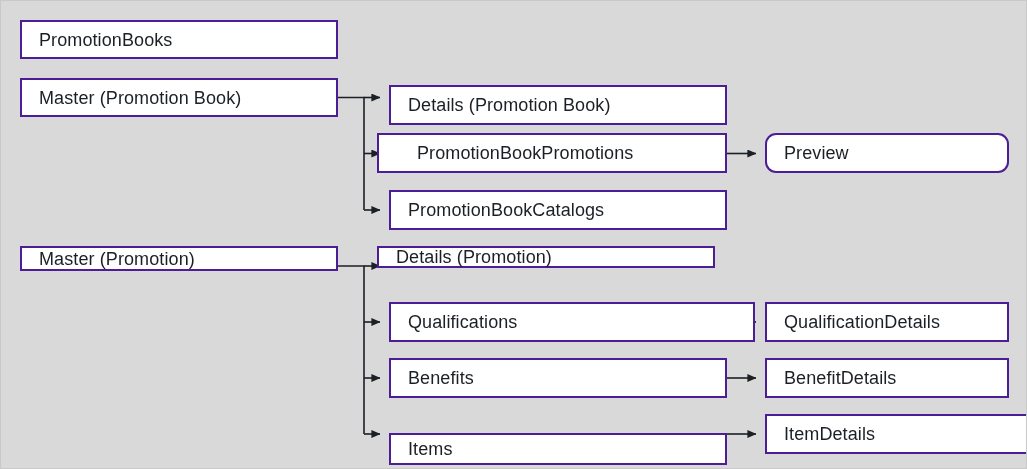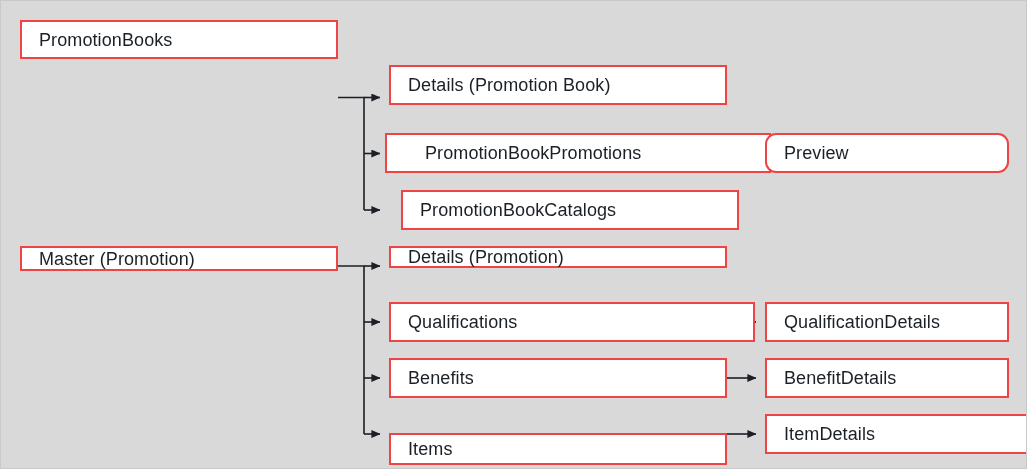--- a/index.html
+++ b/index.html
@@ -21,7 +21,7 @@
     position: absolute;
     box-sizing: border-box;
     background: #ffffff;
-    border: 2px solid #ef4444;
+    border: 2px solid #4c1d95;
     display: flex;
     align-items: center;
     padding-left: 17px;

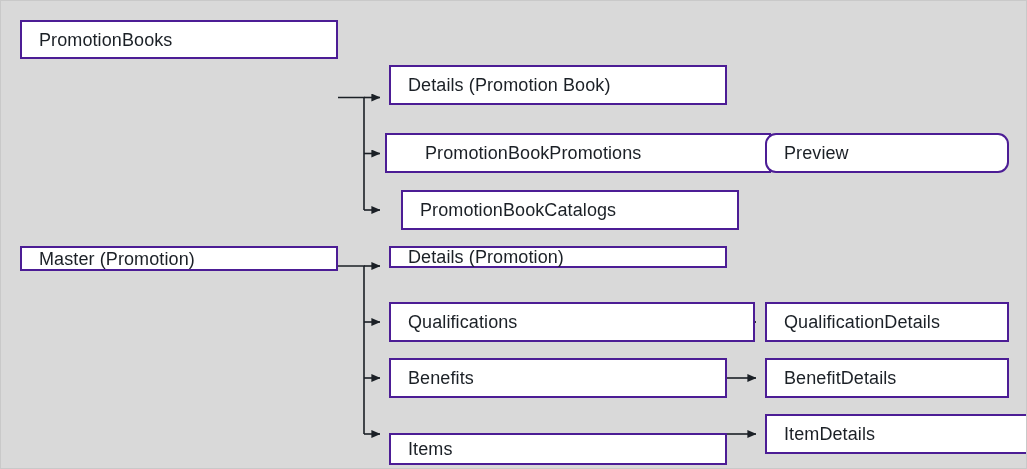--- a/index.html
+++ b/index.html
@@ -78,6 +78,9 @@
     <span>PromotionBooks</span>
   </div>
 
+  <div class="node" style="left:19px;  top:77px;  width:318px; height:39px;">
+    <span>Master (Promotion Book)</span>
+  </div>
 
   <div class="node" style="left:388px; top:64px;  width:338px; height:40px;text-align:center;">
     <span>Details (Promotion Book)</span>

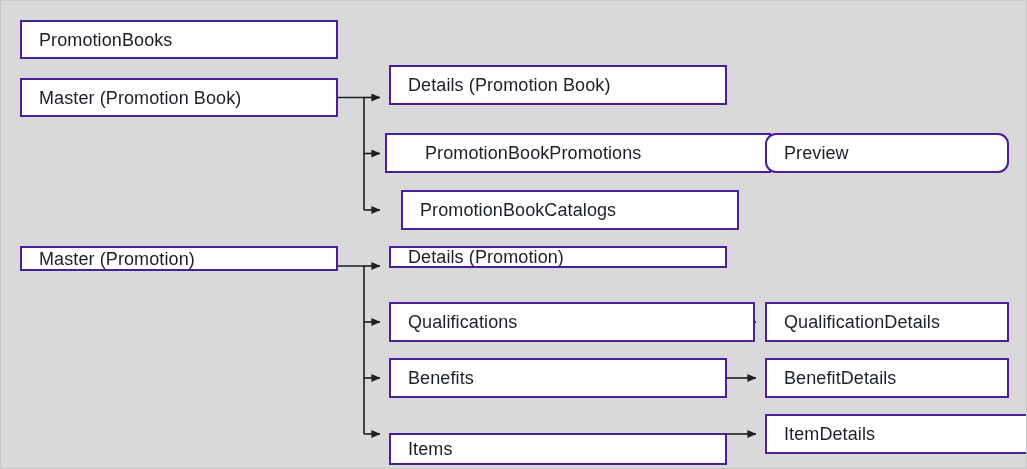--- a/index.html
+++ b/index.html
@@ -82,7 +82,7 @@
     <span>Master (Promotion Book)</span>
   </div>
 
-  <div class="node" style="left:388px; top:64px;  width:338px; height:40px;text-align:center;">
+  <div class="node" style="left:388px; top:84px;  width:338px; height:40px;text-align:center;">
     <span>Details (Promotion Book)</span>
   </div>
 

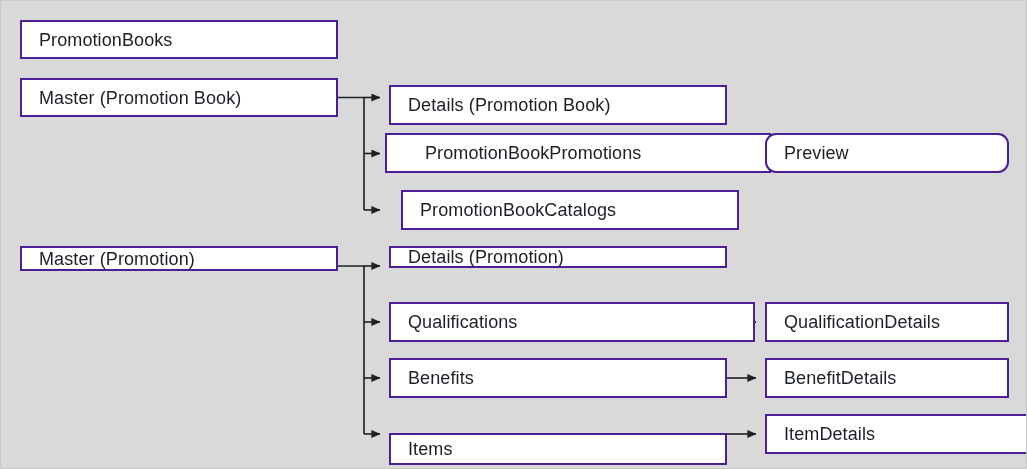--- a/index.html
+++ b/index.html
@@ -86,7 +86,7 @@
     <span>Details (Promotion Book)</span>
   </div>
 
-  <div class="node" style="left:384px; top:132px; width:386px; height:40px;padding-left:38px;">
+  <div class="node" style="left:376px; top:132px; width:350px; height:40px;padding-left:38px;">
     <span>PromotionBookPromotions</span>
   </div>
 

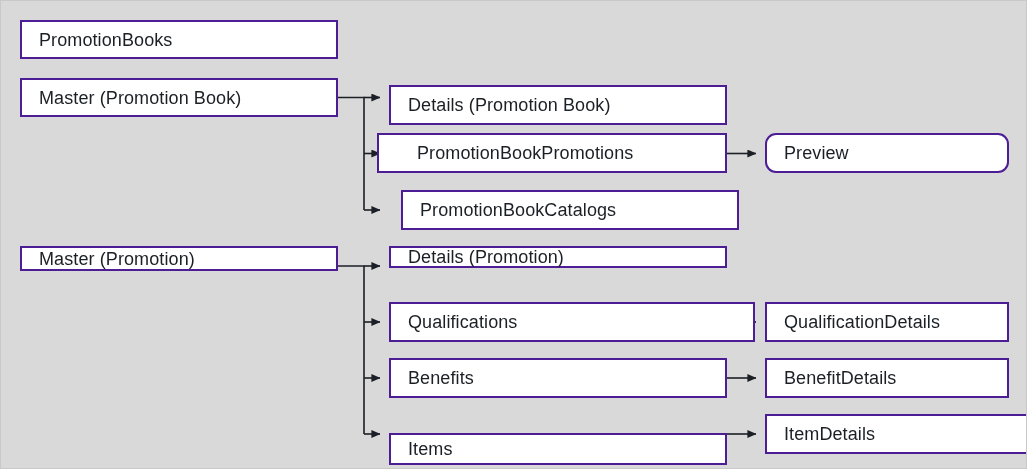--- a/index.html
+++ b/index.html
@@ -90,7 +90,7 @@
     <span>PromotionBookPromotions</span>
   </div>
 
-  <div class="node" style="left:388px; top:189px; width:338px; height:40px;margin-left:12px;">
+  <div class="node" style="left:388px; top:189px; width:338px; height:40px;">
     <span>PromotionBookCatalogs</span>
   </div>
 

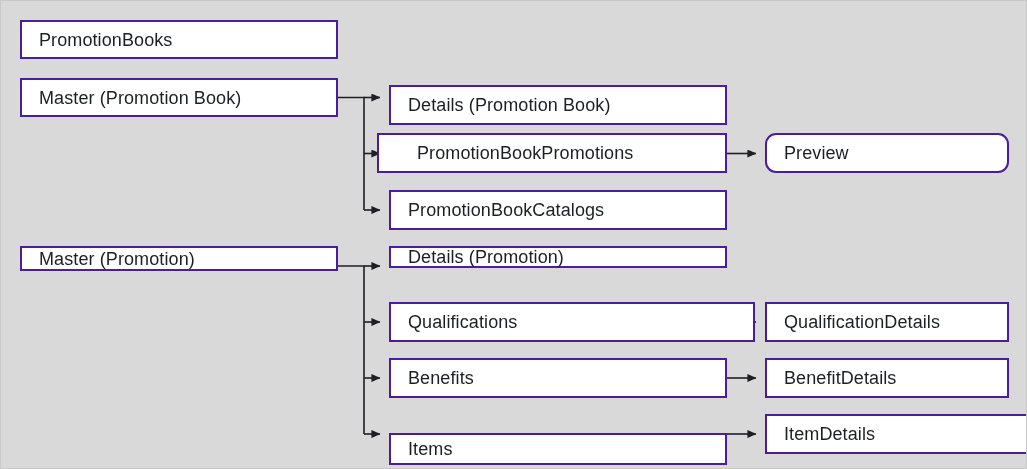--- a/index.html
+++ b/index.html
@@ -102,7 +102,7 @@
     <span>Master (Promotion)</span>
   </div>
 
-  <div class="node" style="left:388px; top:245px; width:338px; height:22px;">
+  <div class="node" style="left:376px; top:245px; width:338px; height:22px;">
     <span>Details (Promotion)</span>
   </div>
 

